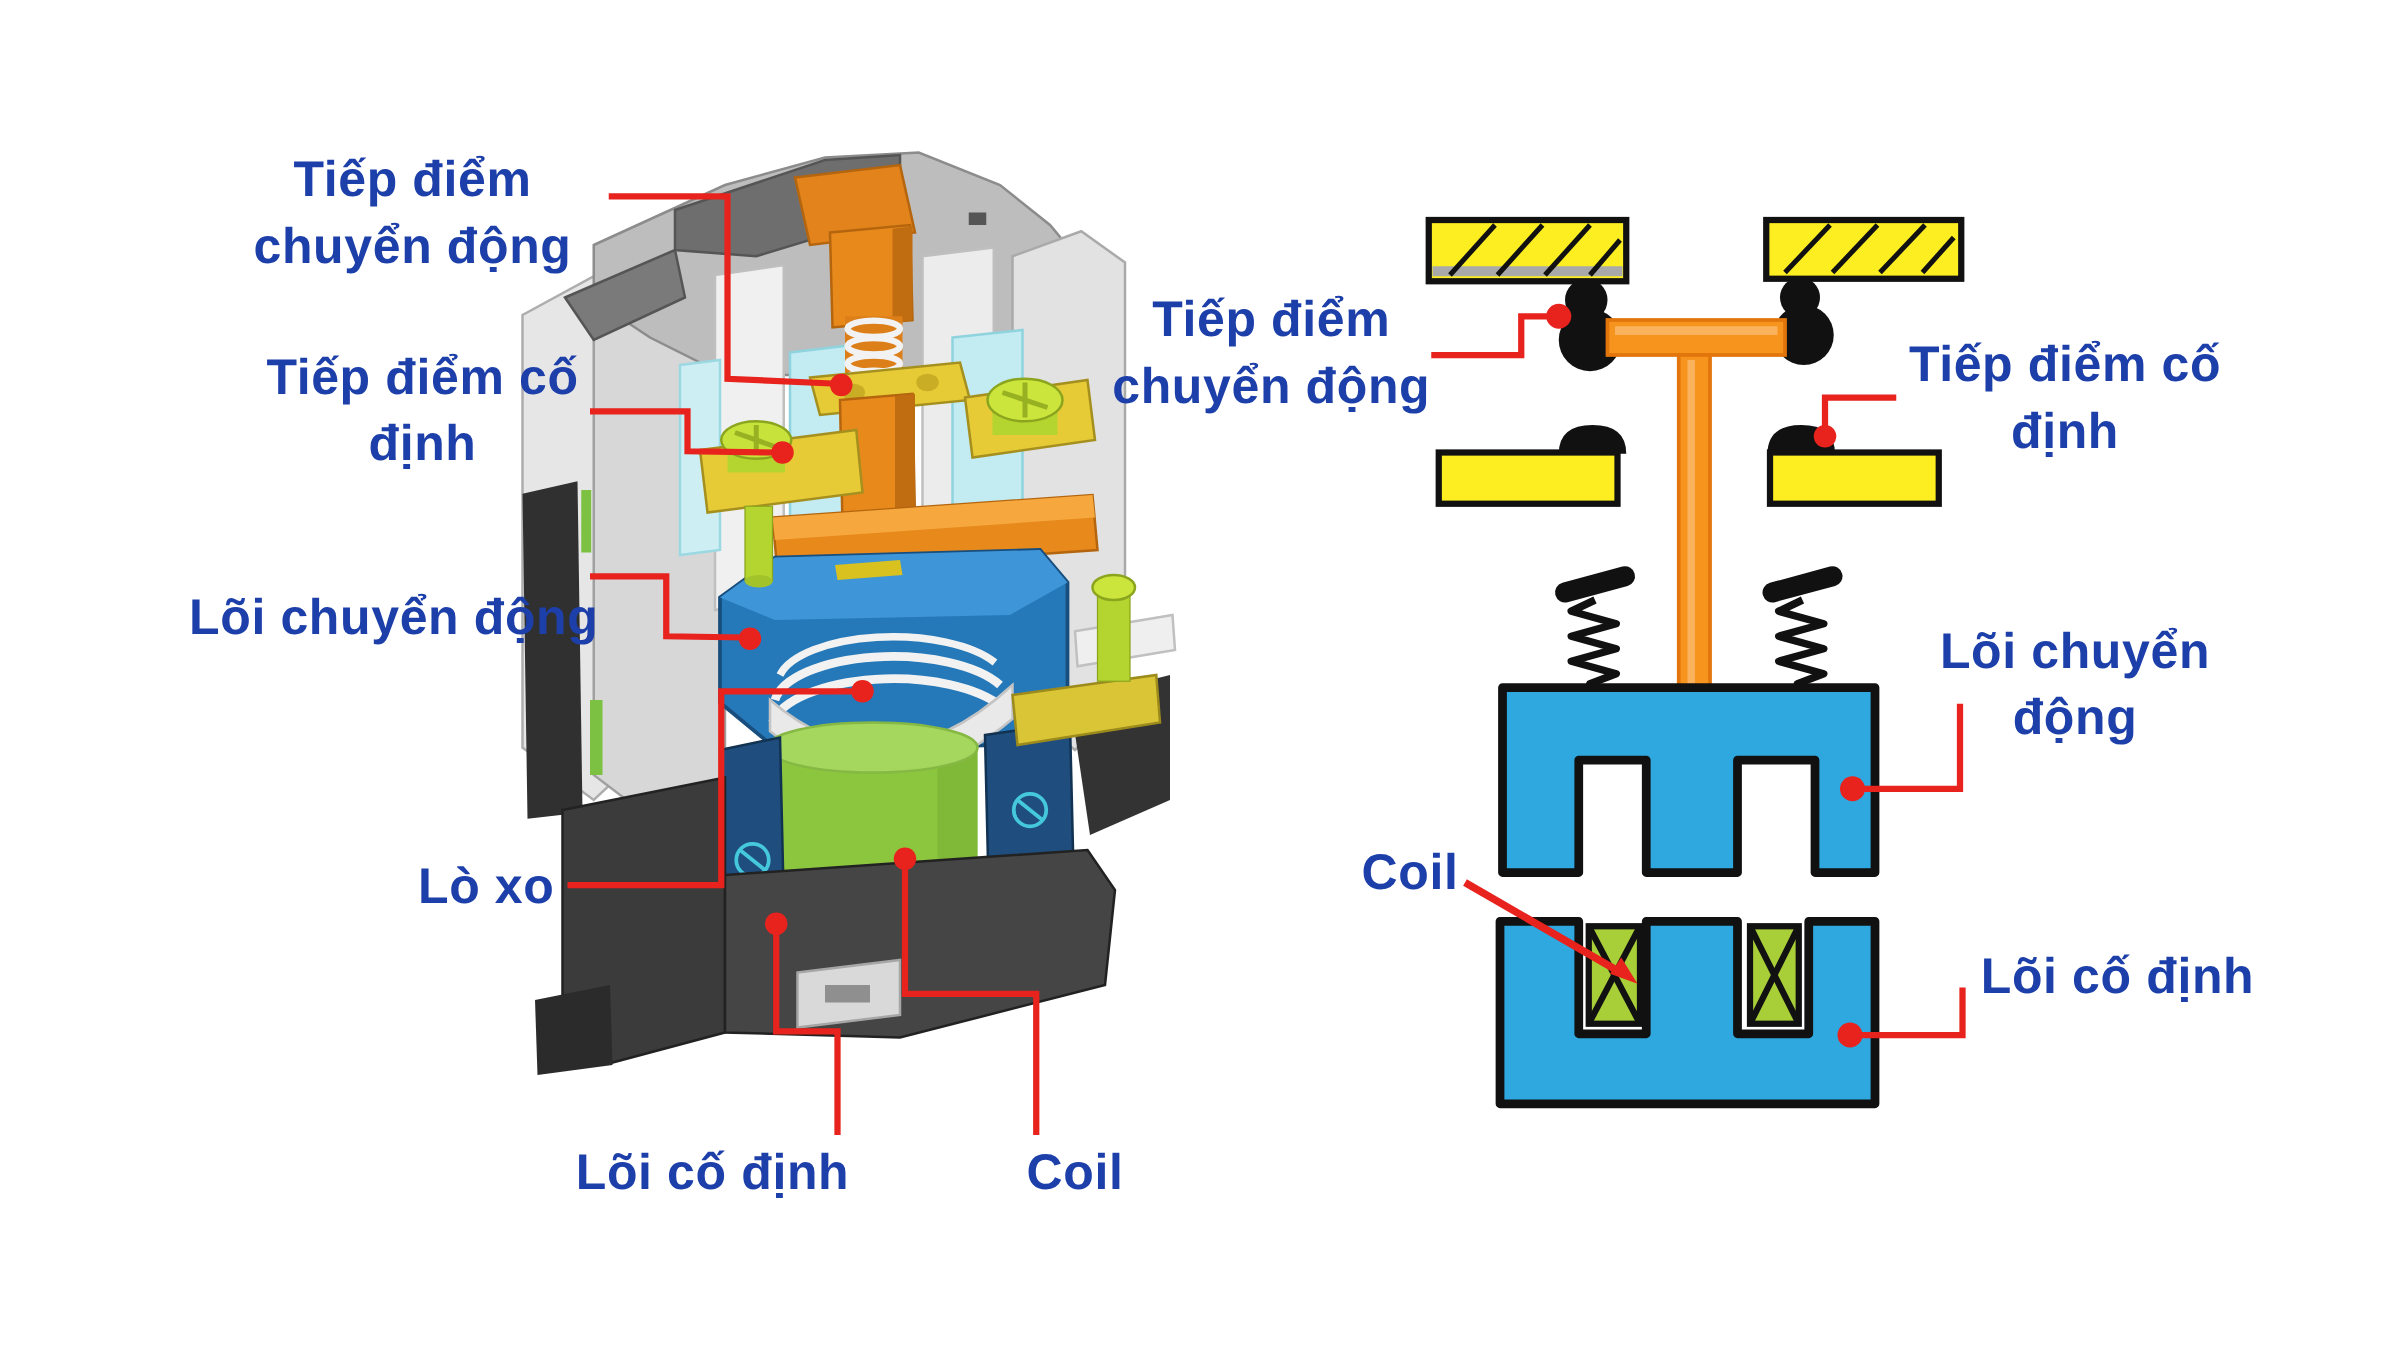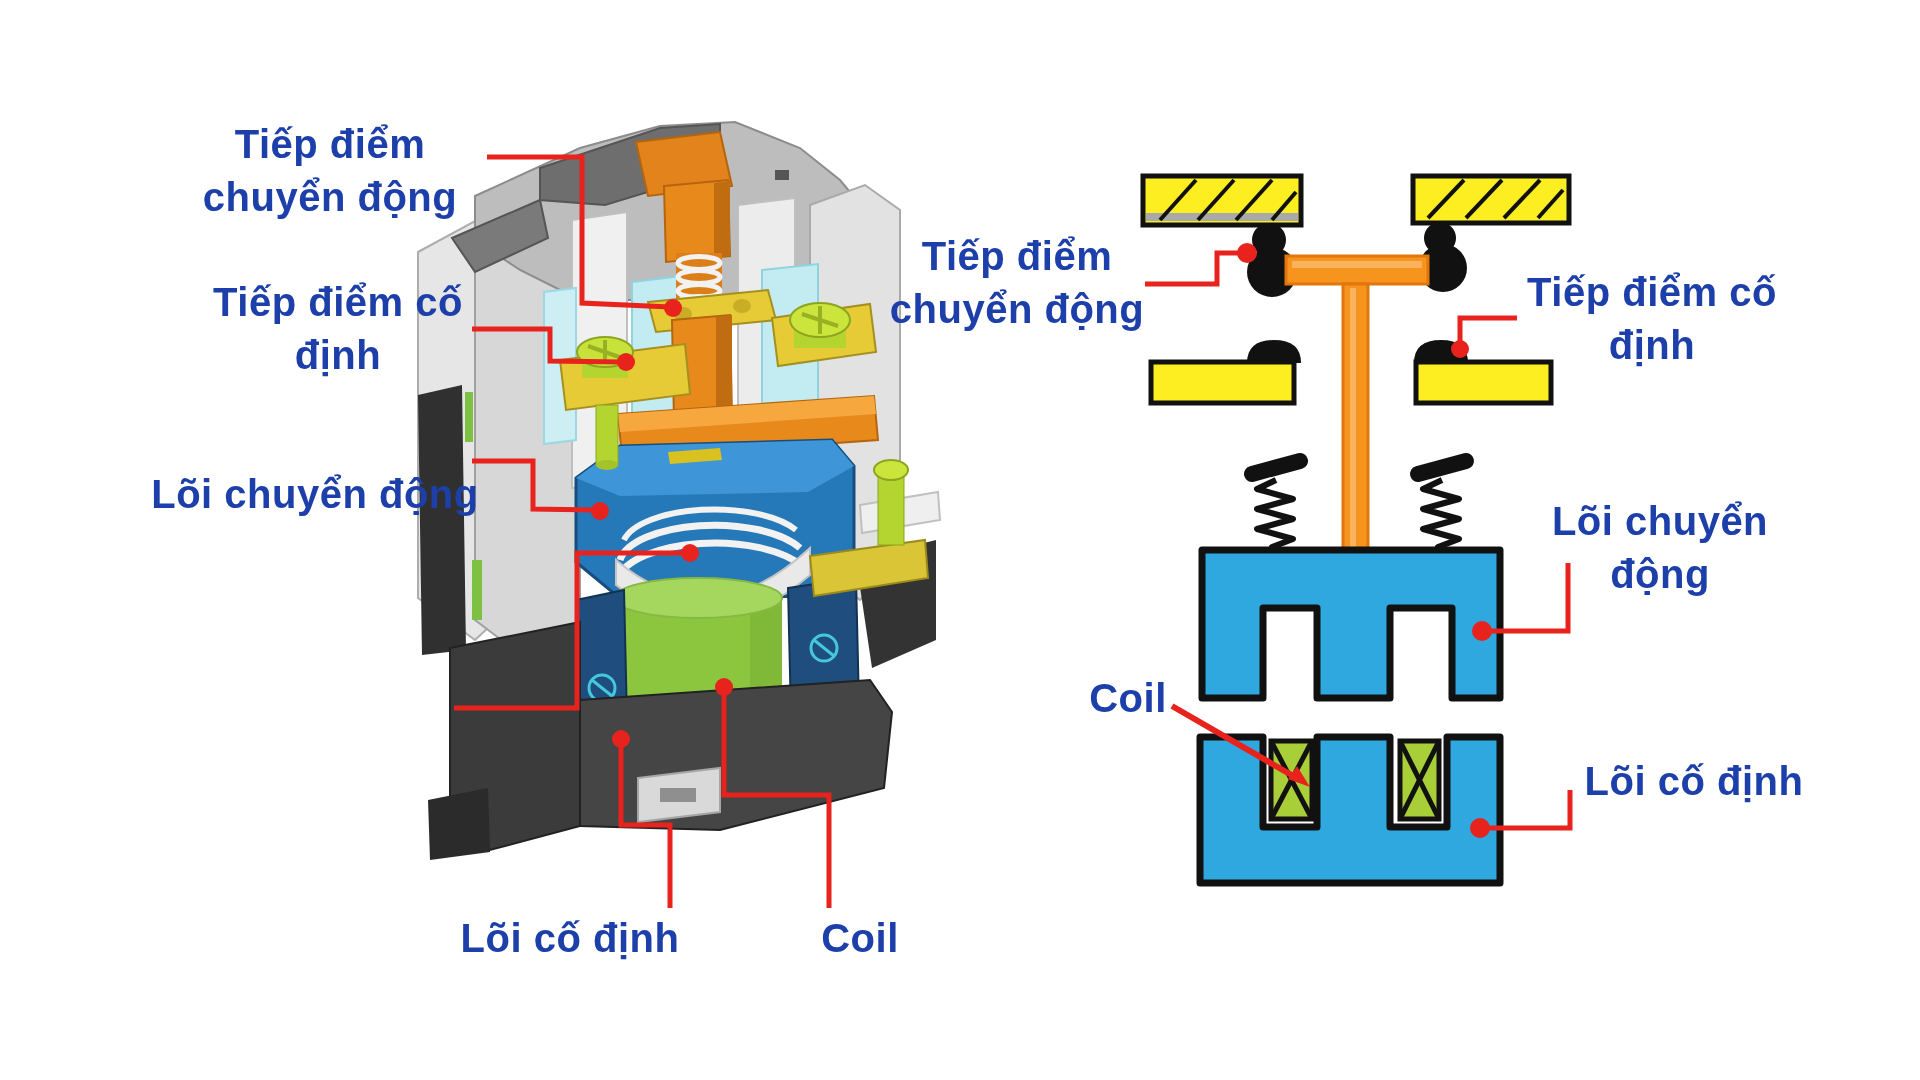--- a/index.html
+++ b/index.html
@@ -224,6 +224,7 @@
 
   <div class="label nowrap" style="left:100px;top:468px;width:390px;">Lõi chuyển động</div>
 
+  <div class="label nowrap" style="left:289px;top:683px;width:160px;">Lò xo</div>
 
   <div class="label nowrap" style="left:430px;top:912px;width:240px;">Lõi cố định</div>
 

